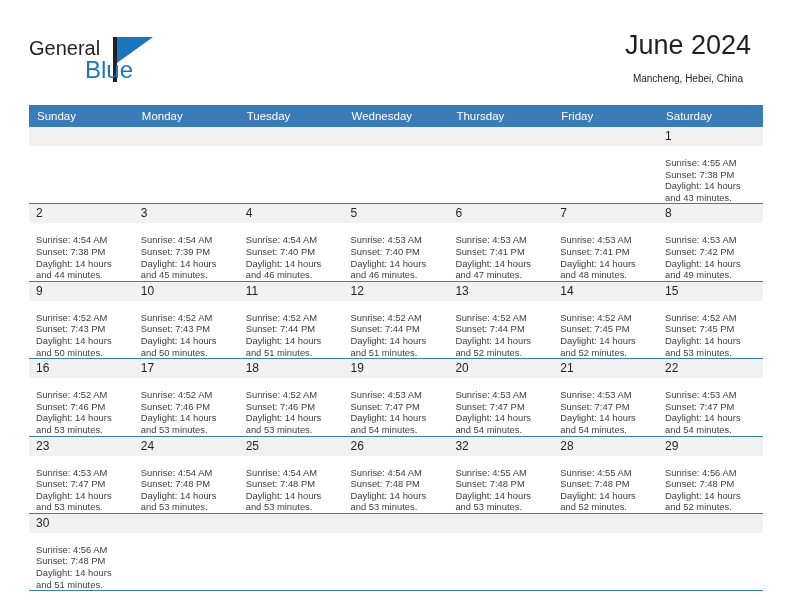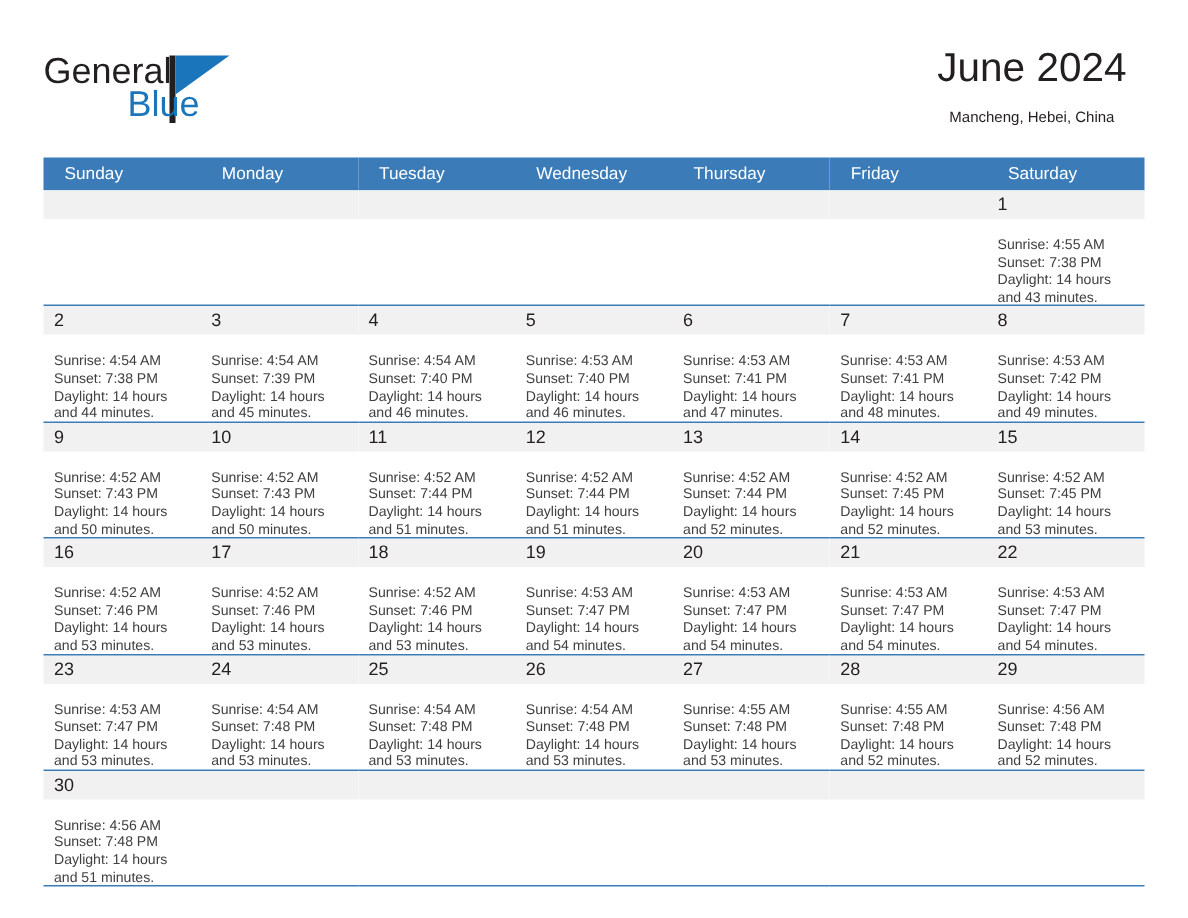--- a/index.html
+++ b/index.html
@@ -40,7 +40,7 @@
     position: absolute;
     left: 0;
     top: 0;
-    font-size: 24px;
+    font-size: 20px;
     letter-spacing: 0px;
     color: #231f20;
     font-family: "Liberation Sans", sans-serif;

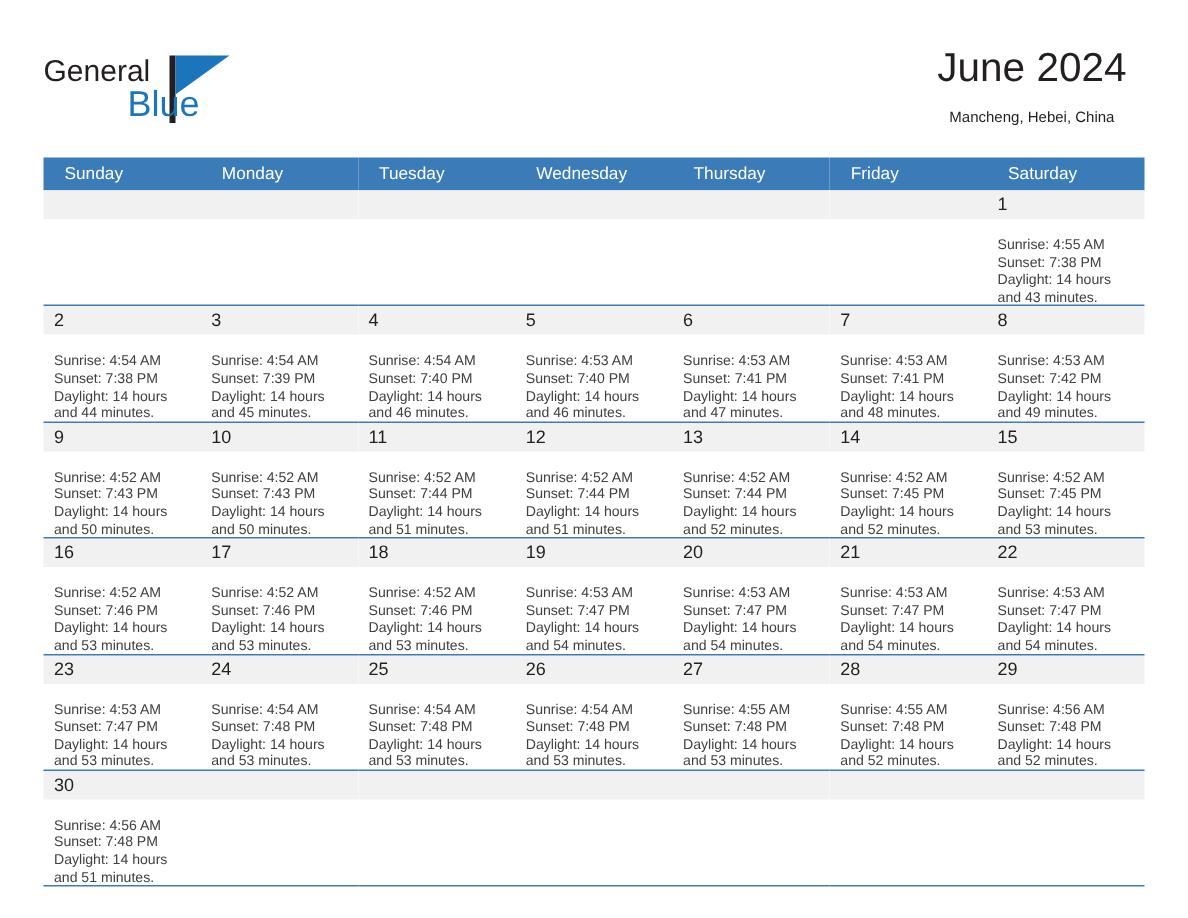--- a/index.html
+++ b/index.html
@@ -115,7 +115,7 @@
     font-size: 11.5px;
     font-weight: normal;
     text-align: left;
-    padding: 5px 0 5px 14px;
+    padding: 5px 0 5px 8px;
     height: 12px;
     border: none;
   }

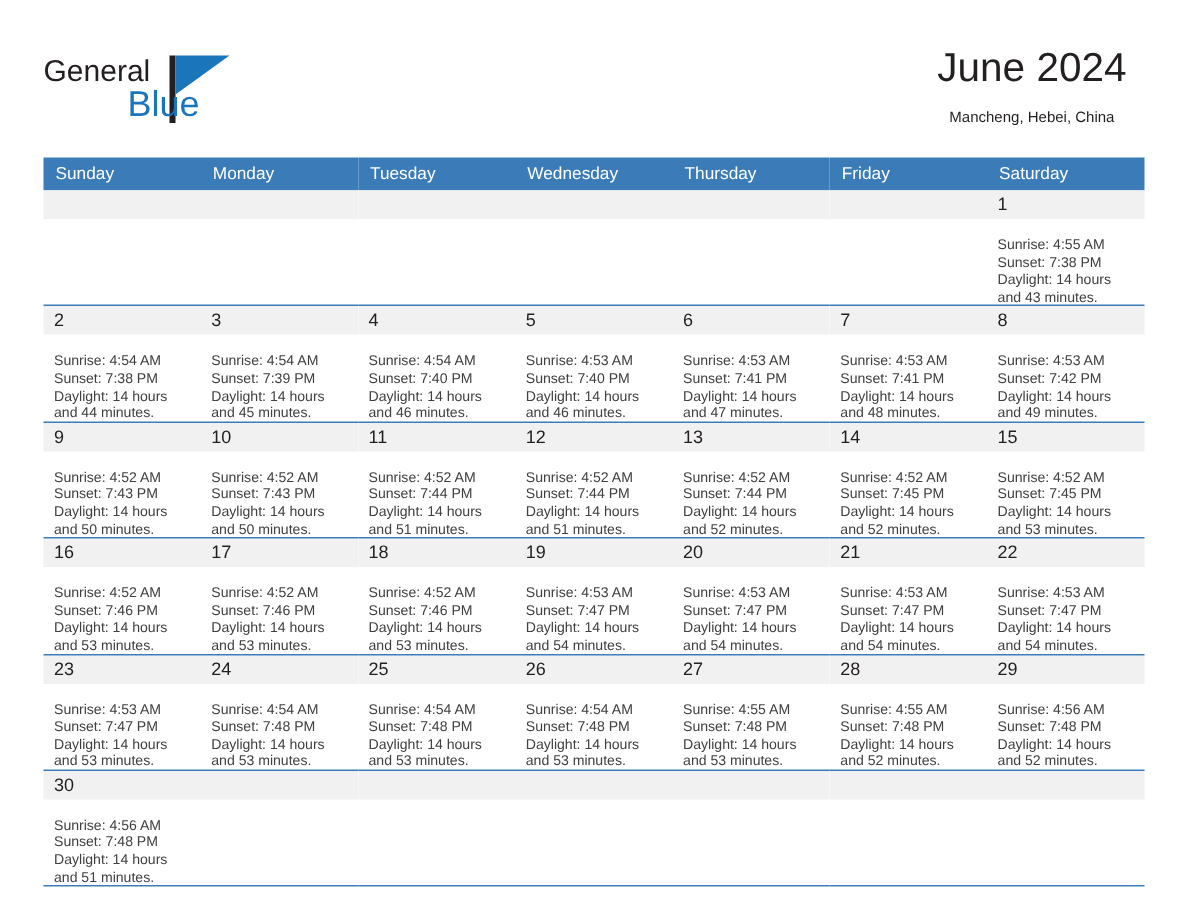--- a/index.html
+++ b/index.html
@@ -427,7 +427,7 @@
             </div>
           </td>
           <td>
-            <span class="daynum">27</span>
+            <span class="daynum">32</span>
             <div class="details">
               <div>Sunrise: 4:55 AM</div>
               <div>Sunset: 7:48 PM</div>

